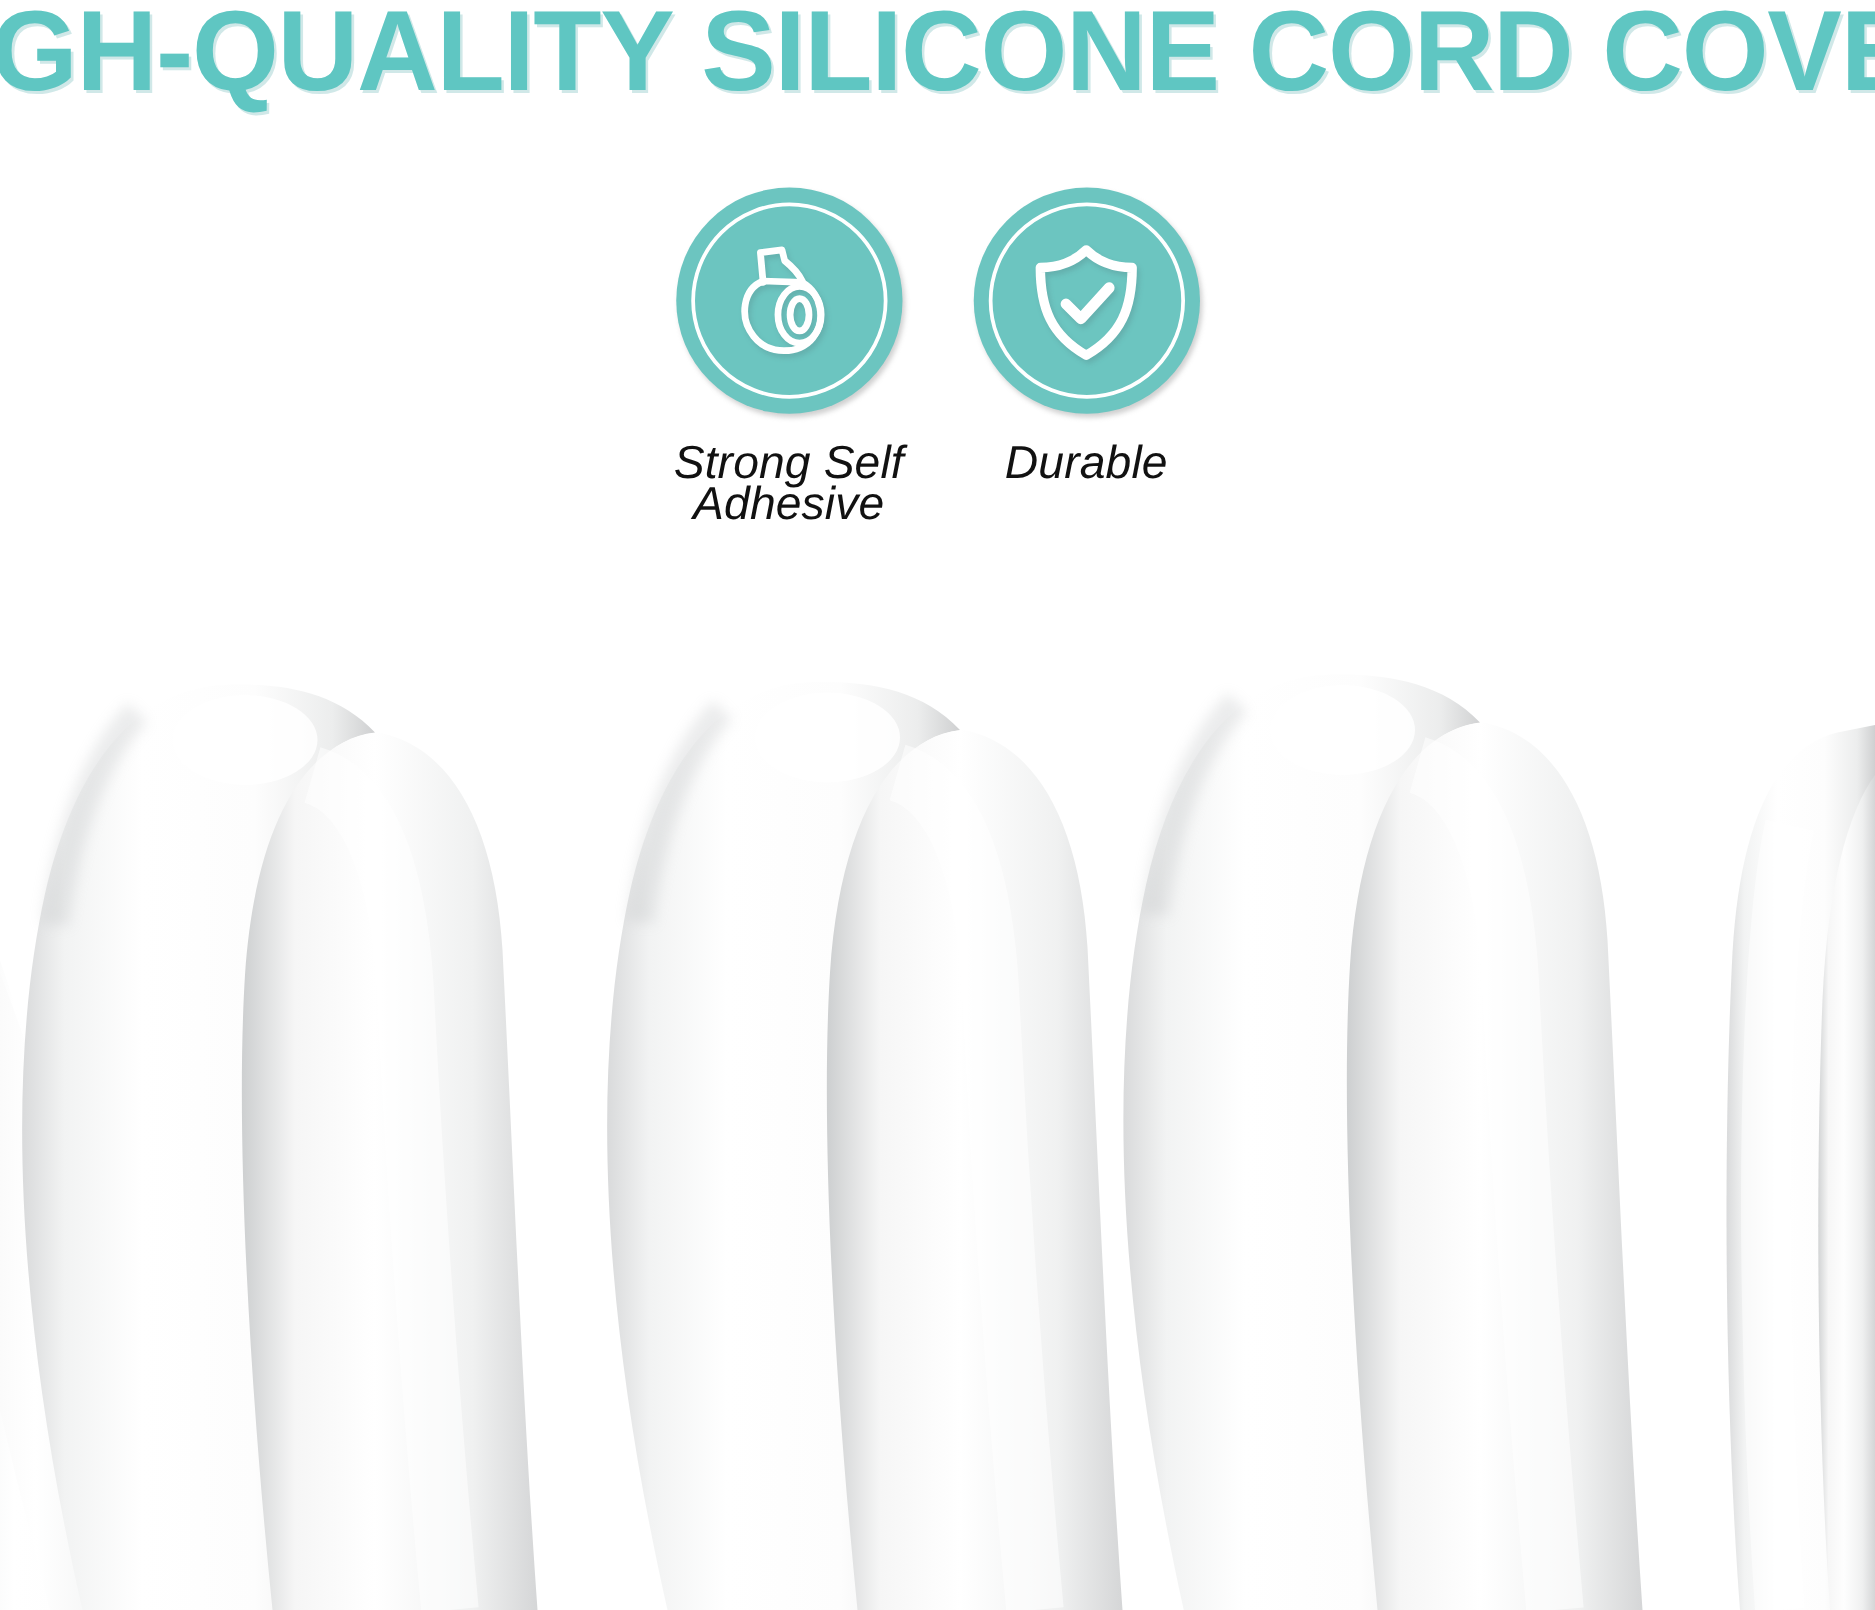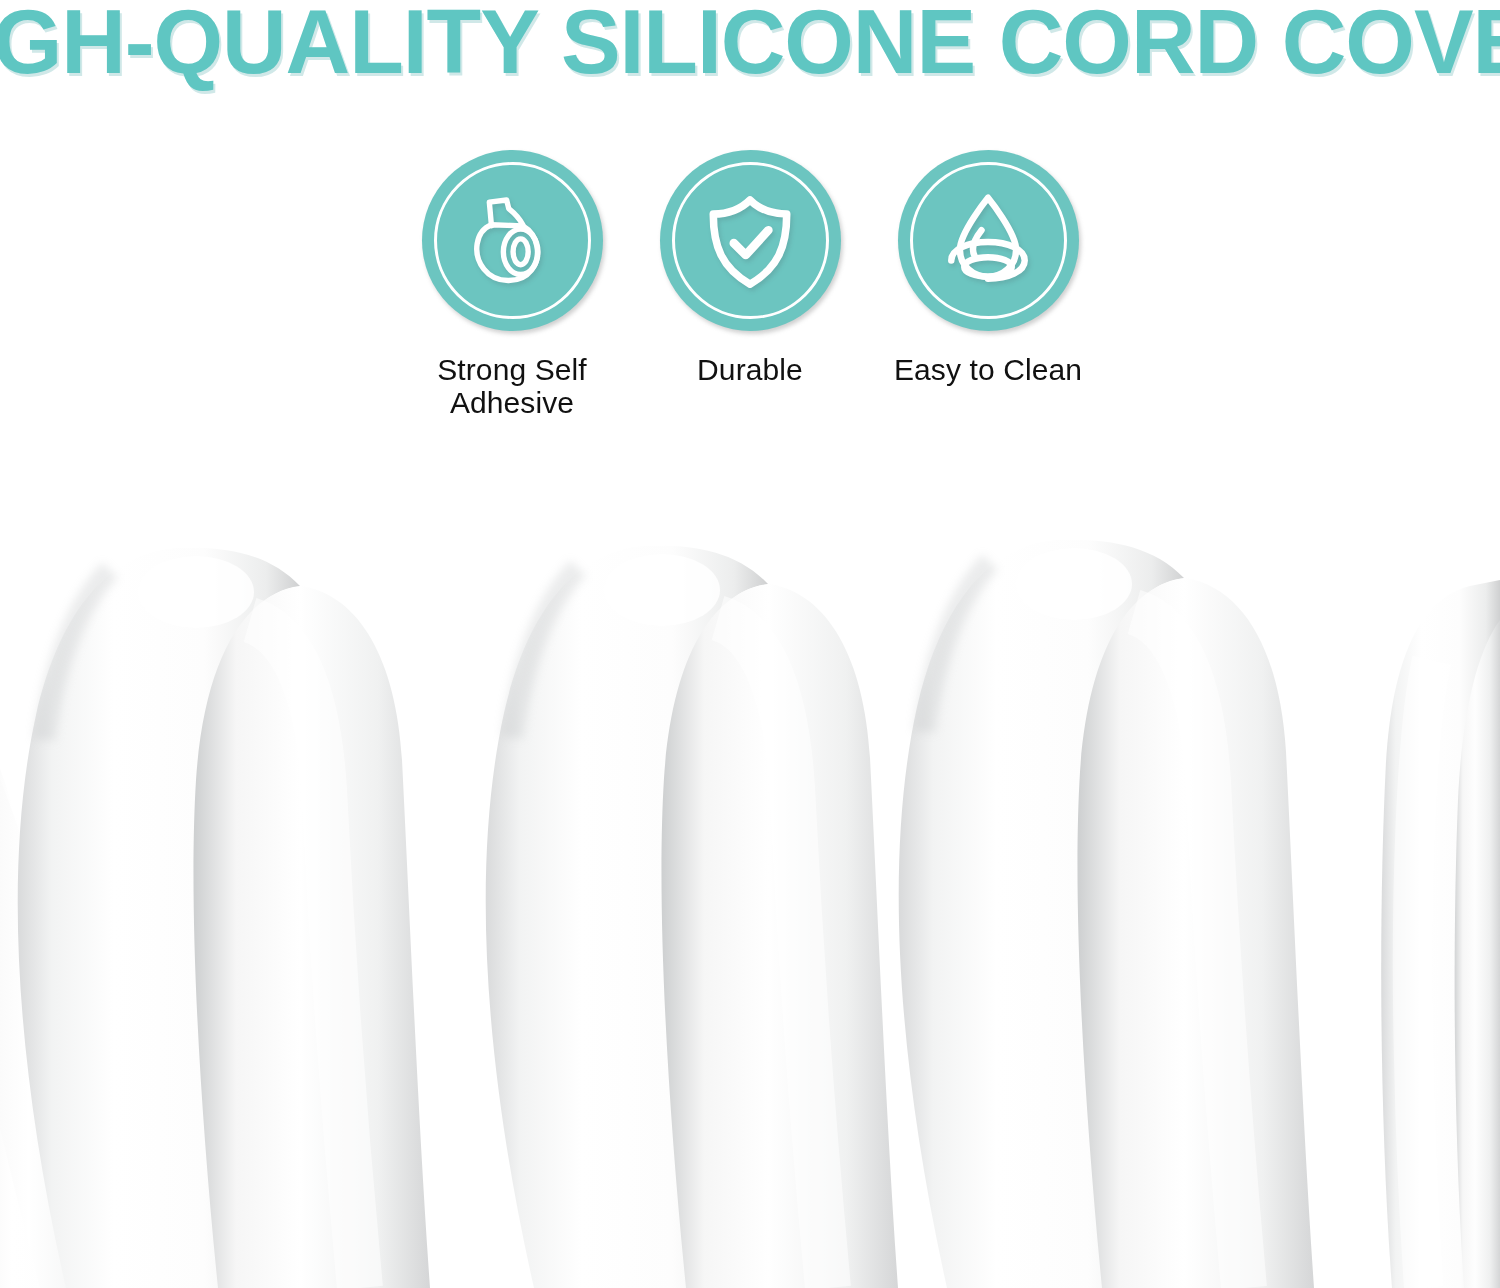--- a/index.html
+++ b/index.html
@@ -61,12 +61,13 @@
   .feature-label{
     margin-top:22px;
     font-family:"Liberation Sans", sans-serif;
-    font-size:30px;
+    font-size:37px;
     line-height:33px;
     color:#111111;
     text-align:center;
     white-space:pre-line;
     letter-spacing:.1px;
+    font-style:italic;
   }
 
   

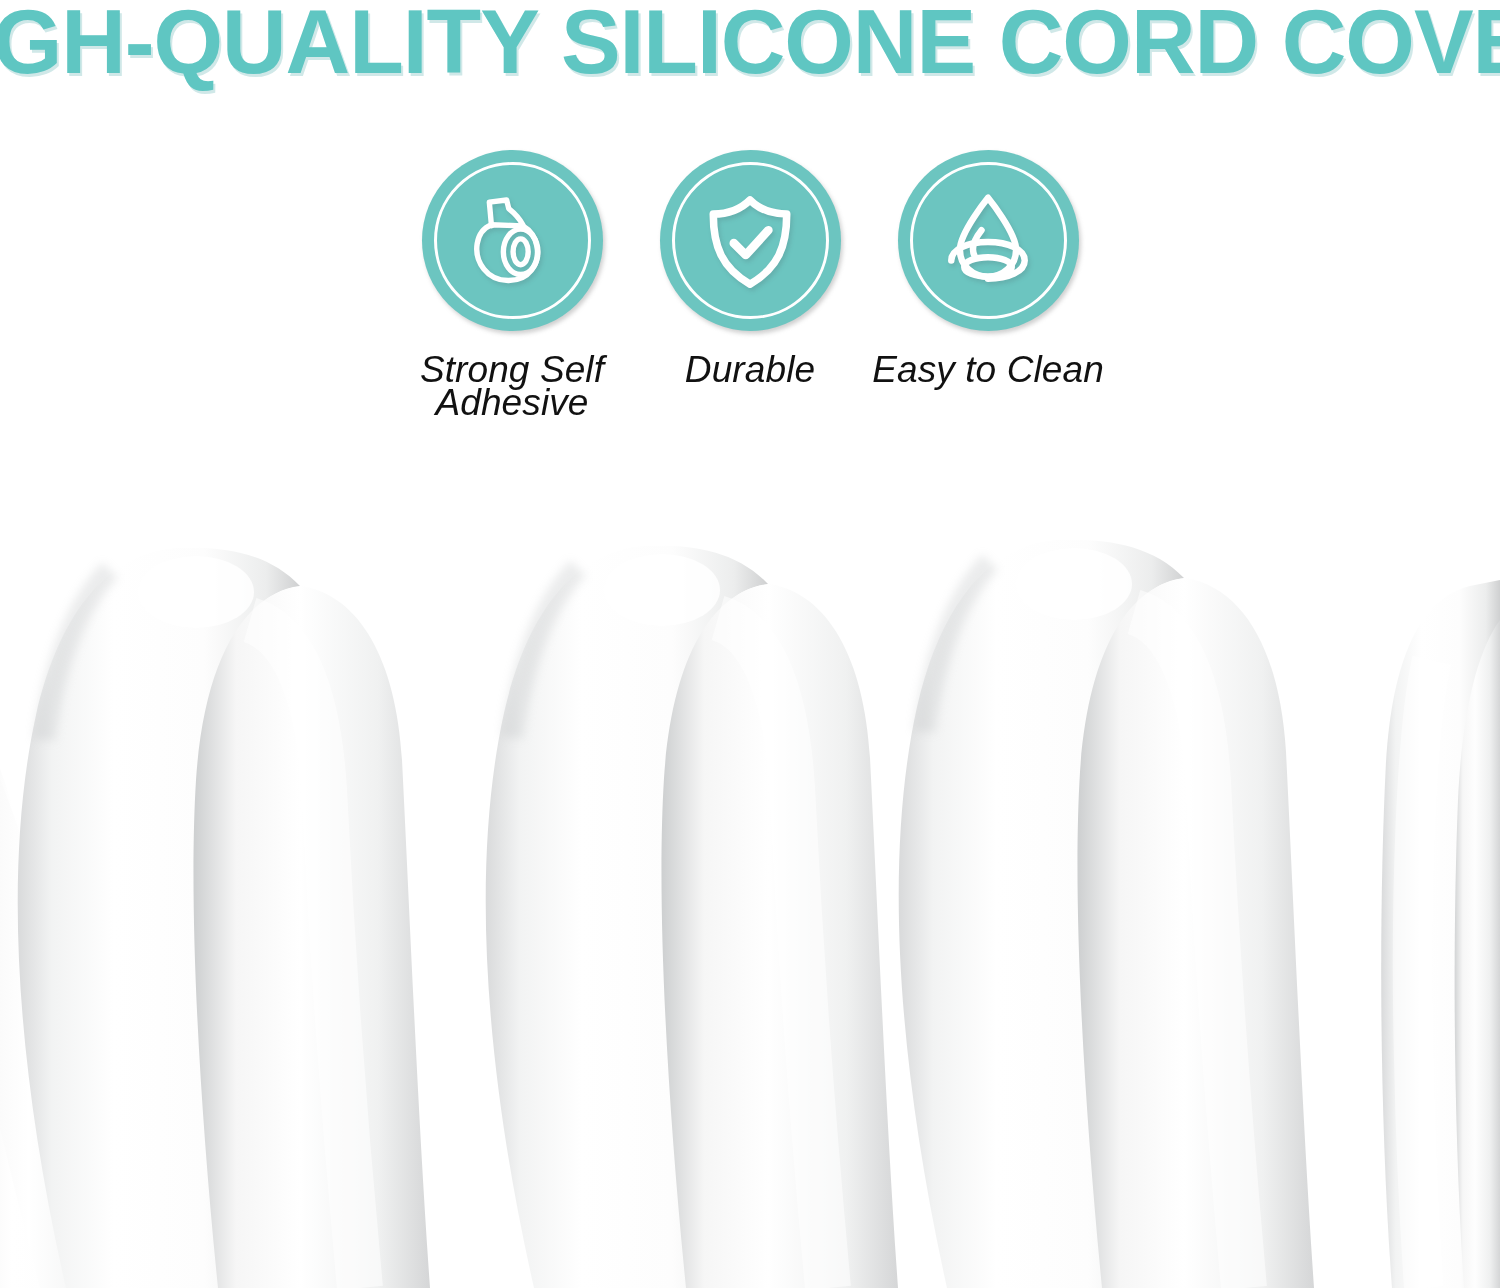--- a/index.html
+++ b/index.html
@@ -116,19 +116,6 @@
     <div class="feature-label">Durable</div>
   </div>
 
-  <div class="feature">
-    <div class="badge">
-      <svg viewBox="0 0 100 100">
-        <g fill="none" stroke="#ffffff" stroke-width="6" stroke-linecap="round" stroke-linejoin="round">
-          <path d="M50 10 C50 10 24 42 24 58 C24 73 36 83 50 83 C64 83 76 73 76 58 C76 42 50 10 50 10 Z"></path>
-          <path d="M44 40 C36 50 34 58 38 65"></path>
-          <ellipse cx="50" cy="74" rx="22" ry="9"></ellipse>
-          <path d="M16 68 C16 58 31 51 50 51 C69 51 84 58 84 68 C84 78 69 85 50 85"></path>
-        </g>
-      </svg>
-    </div>
-    <div class="feature-label">Easy to Clean</div>
-  </div>
 
 </div>
 

